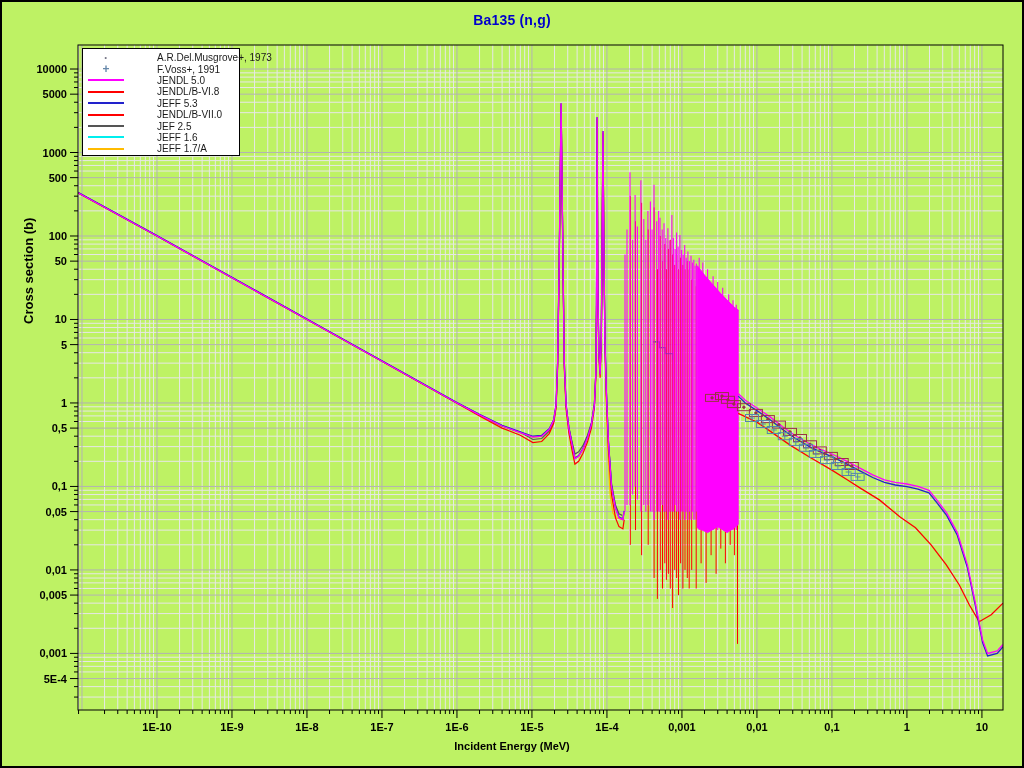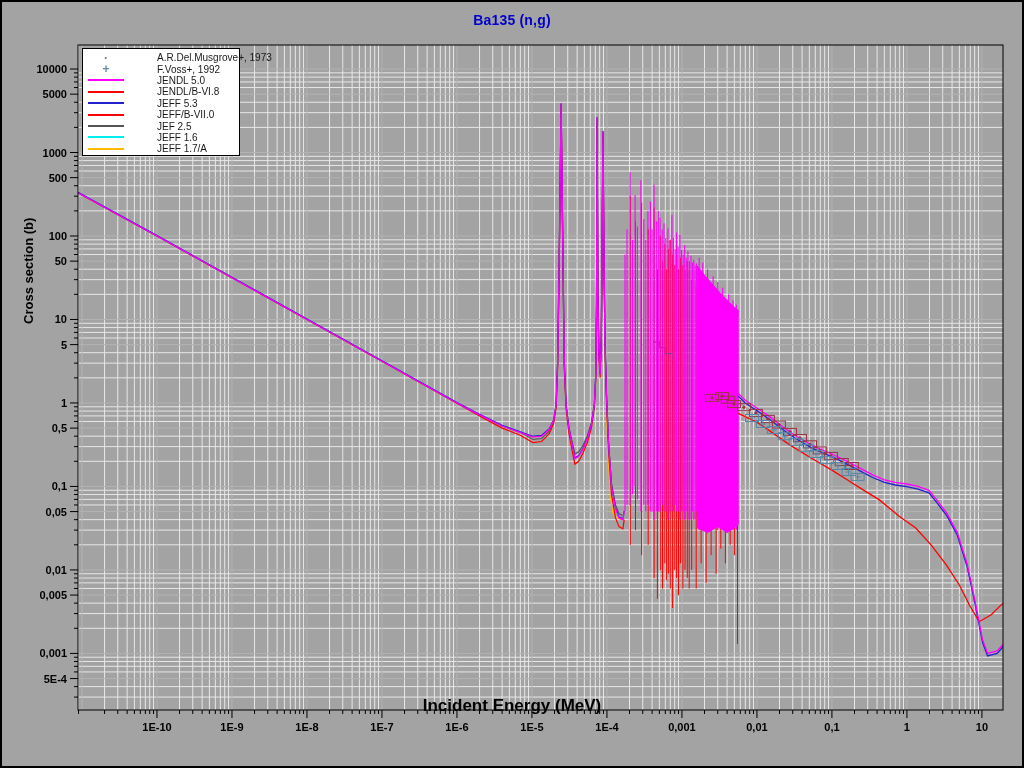--- a/index.html
+++ b/index.html
@@ -4,7 +4,7 @@
 <style>
   html,body{margin:0;padding:0;background:#fff;}
   body{width:1024px;height:768px;overflow:hidden;font-family:"Liberation Sans",sans-serif;}
-  .stage{position:relative;width:1024px;height:768px;background:#a3a3a3;}
+  .stage{position:relative;width:1024px;height:768px;background:#bef264;}
   .outer-border{position:absolute;inset:0;border:2px solid #000;pointer-events:none;z-index:50;}
   .chart-title{position:absolute;top:12px;left:0;width:100%;text-align:center;
                font-size:14px;font-weight:bold;letter-spacing:0.2px;}

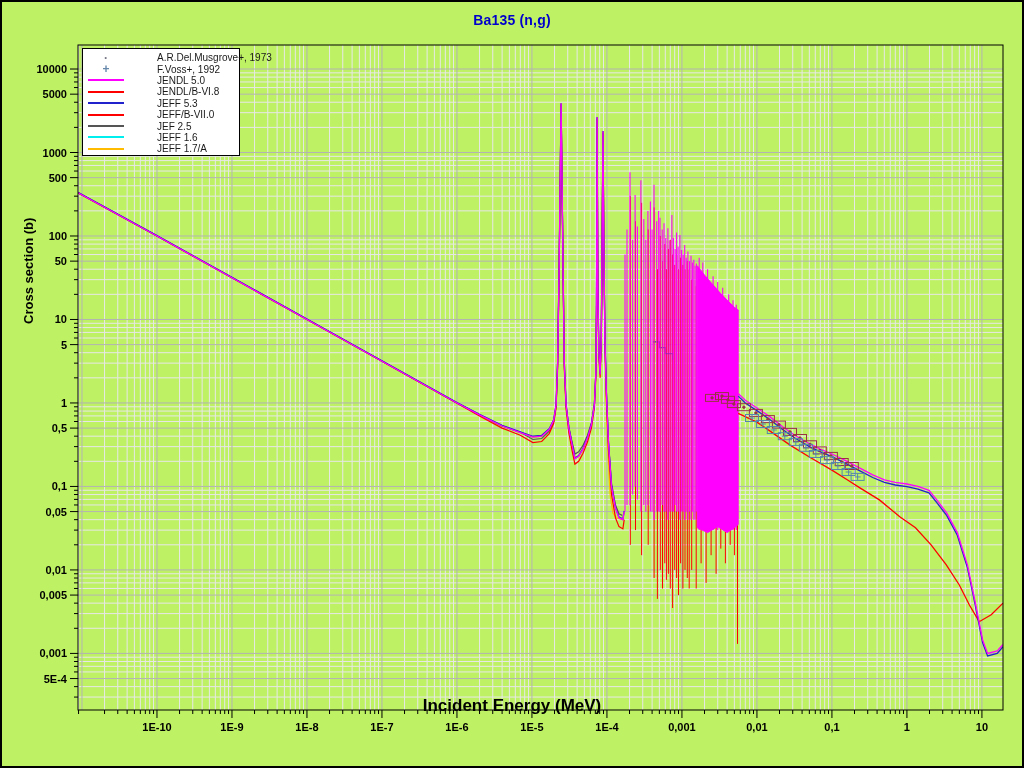--- a/index.html
+++ b/index.html
@@ -609,7 +609,7 @@
       <span class="legend-marker">
           <span class="legend-glyph" style="color: rgb(102, 136, 170);">+</span>
         </span>
-      <span class="legend-label">F.Voss+, 1992</span>
+      <span class="legend-label">F.Voss+, 1991</span>
       </div>
     <div class="legend-row">
       <span class="legend-marker">

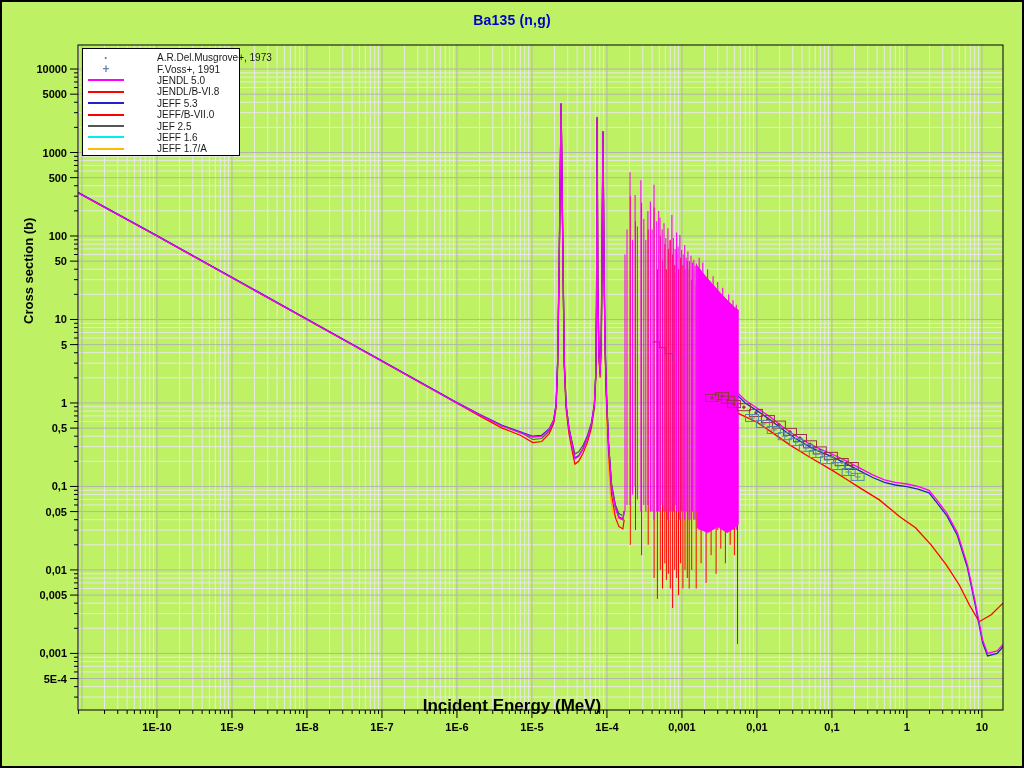--- a/index.html
+++ b/index.html
@@ -633,7 +633,7 @@
       <span class="legend-marker">
           <span class="legend-line" style="border-top-color: rgb(255, 0, 0);"></span>
         </span>
-      <span class="legend-label">JEFF/B-VII.0</span>
+      <span class="legend-label">JENDL/B-VII.0</span>
       </div>
     <div class="legend-row">
       <span class="legend-marker">

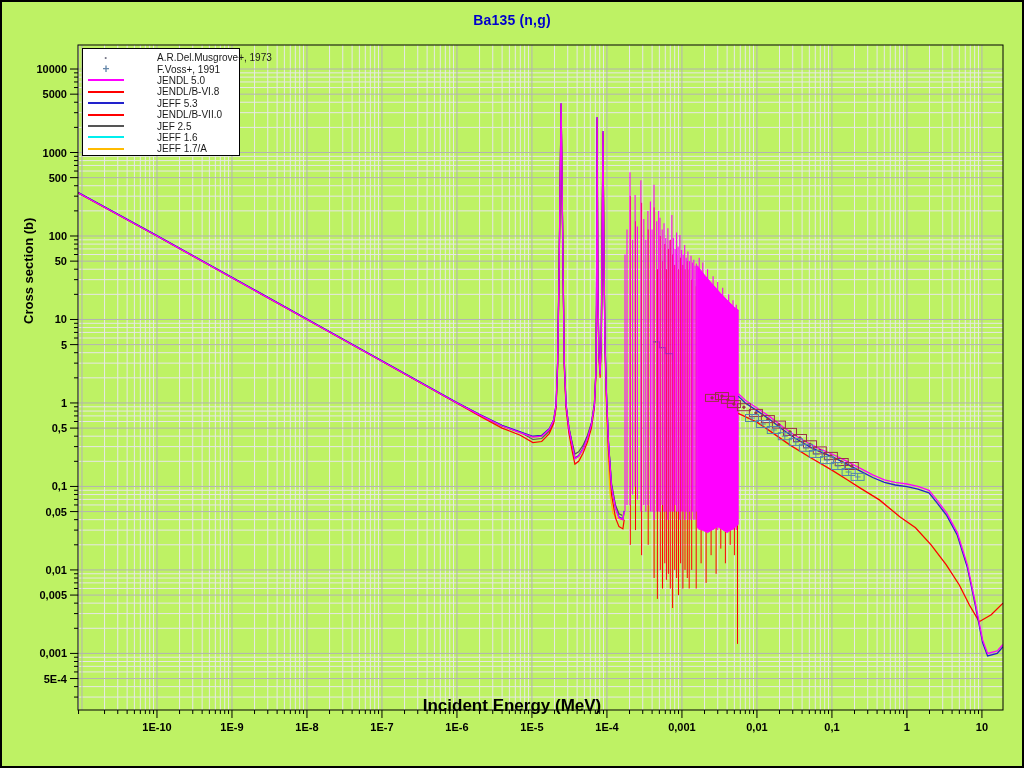--- a/index.html
+++ b/index.html
@@ -8,8 +8,8 @@
   .outer-border{position:absolute;inset:0;border:2px solid #000;pointer-events:none;z-index:50;}
   .chart-title{position:absolute;top:12px;left:0;width:100%;text-align:center;
                font-size:14px;font-weight:bold;letter-spacing:0.2px;}
-  .x-axis-title{position:absolute;top:696px;left:0;width:100%;text-align:center;
-                font-size:17px;font-weight:bold;color:#000;}
+  .x-axis-title{position:absolute;top:740px;left:0;width:100%;text-align:center;
+                font-size:11px;font-weight:bold;color:#000;}
   .y-axis-title{position:absolute;top:377px;left:21px;width:0;height:0;
                 font-size:13px;font-weight:bold;color:#000;white-space:nowrap;}
   .y-axis-title span{display:inline-block;transform:rotate(-90deg) translateX(50%);

